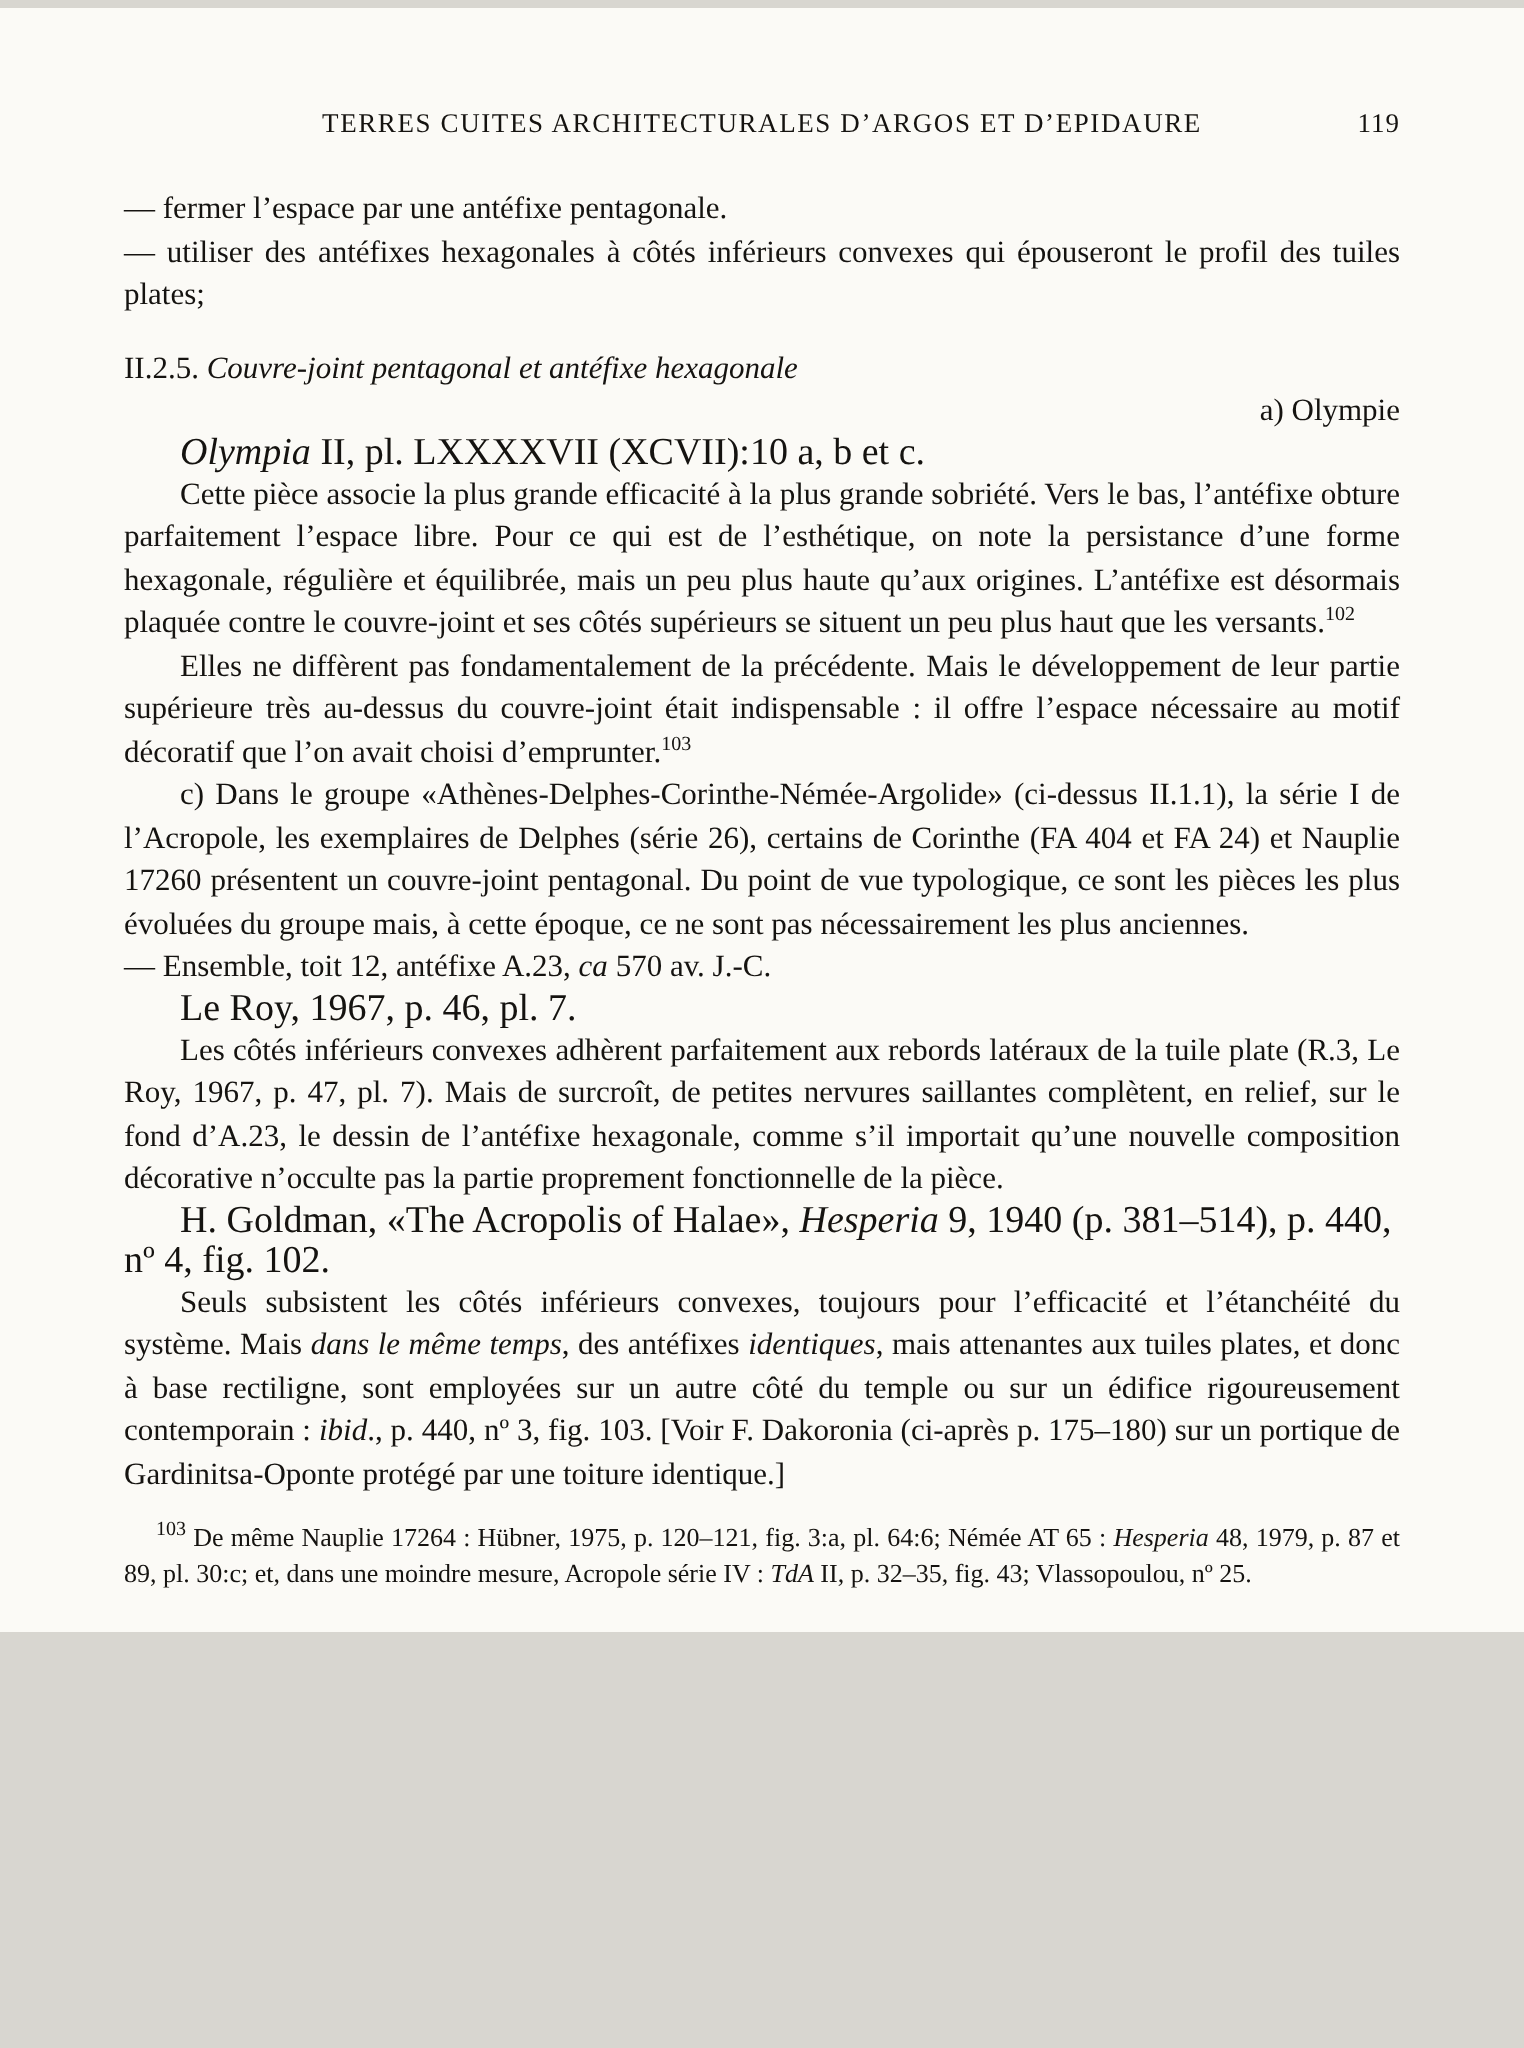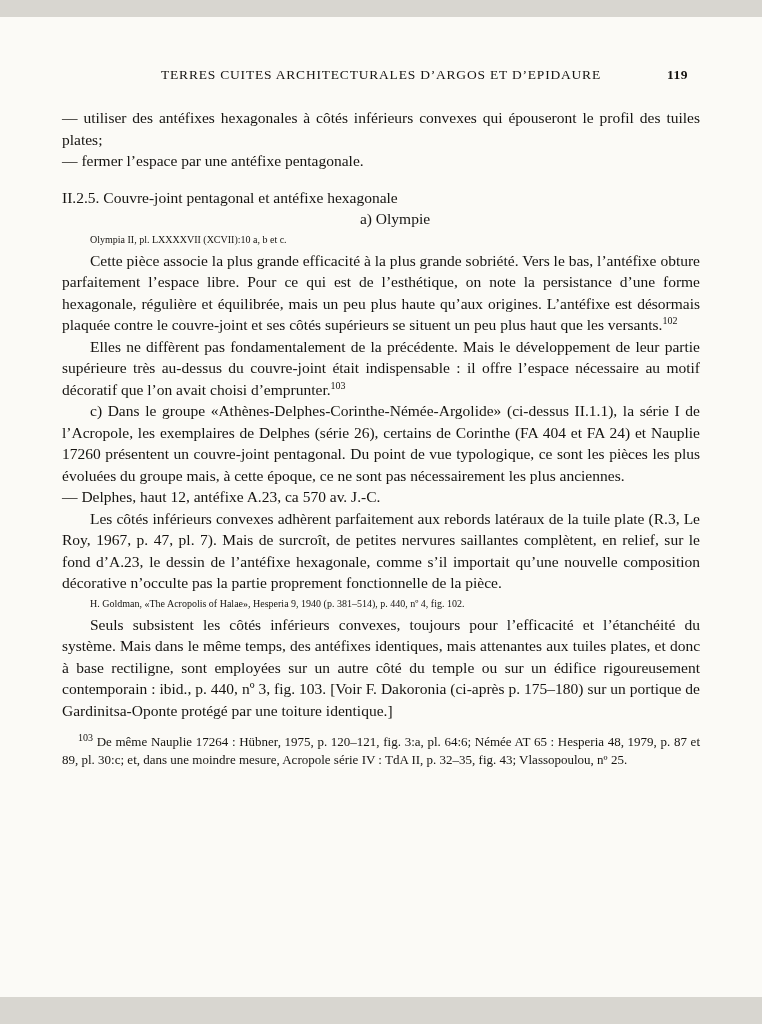--- a/index.html
+++ b/index.html
@@ -5,8 +5,8 @@
   html, body { margin:0; padding:0; background:#d8d6d0; }
   .page {
     position:relative;
-    width:762px; height:980px;
-    margin:17px auto;
+    width:762px; height:812px;
+    margin:4px auto;
     background:#fbfaf6;
     color:#151310;
     box-sizing:border-box;

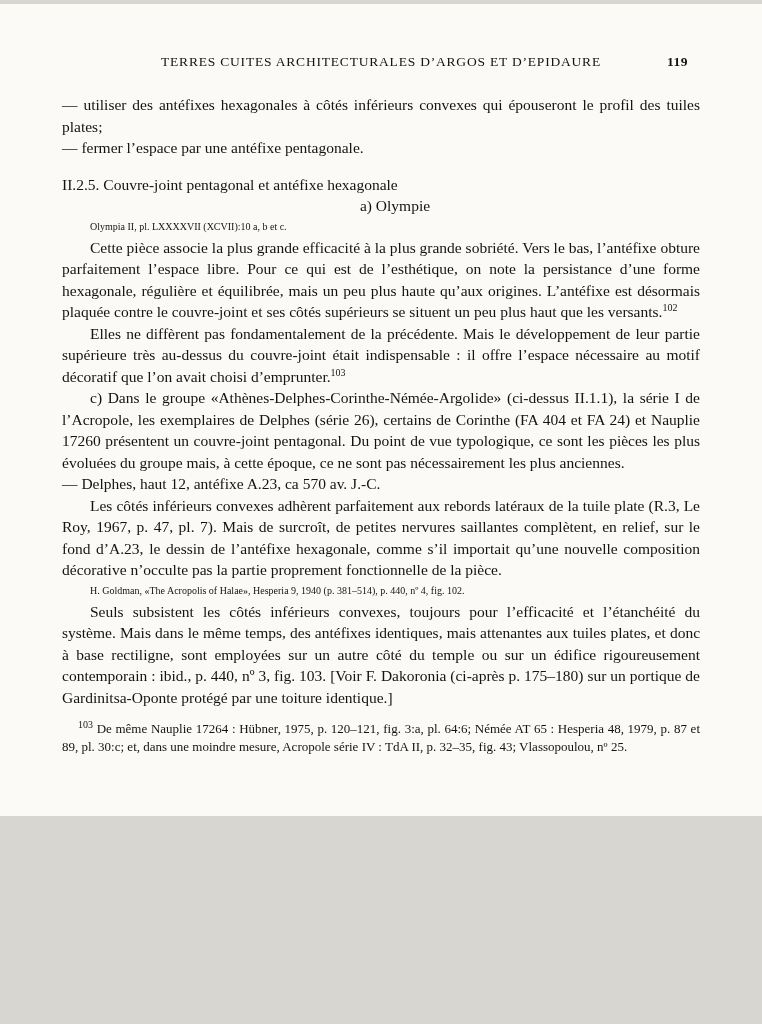--- a/index.html
+++ b/index.html
@@ -25,9 +25,8 @@
   .running-title { display:inline-block; }
   .page-number {
     position:absolute;
-    right:12px; top:0;
+    right:0; top:0;
     letter-spacing:0.5px;
-    font-weight:bold;
   }
   .body-text p, .footnotes p { margin:0; }
   .para {

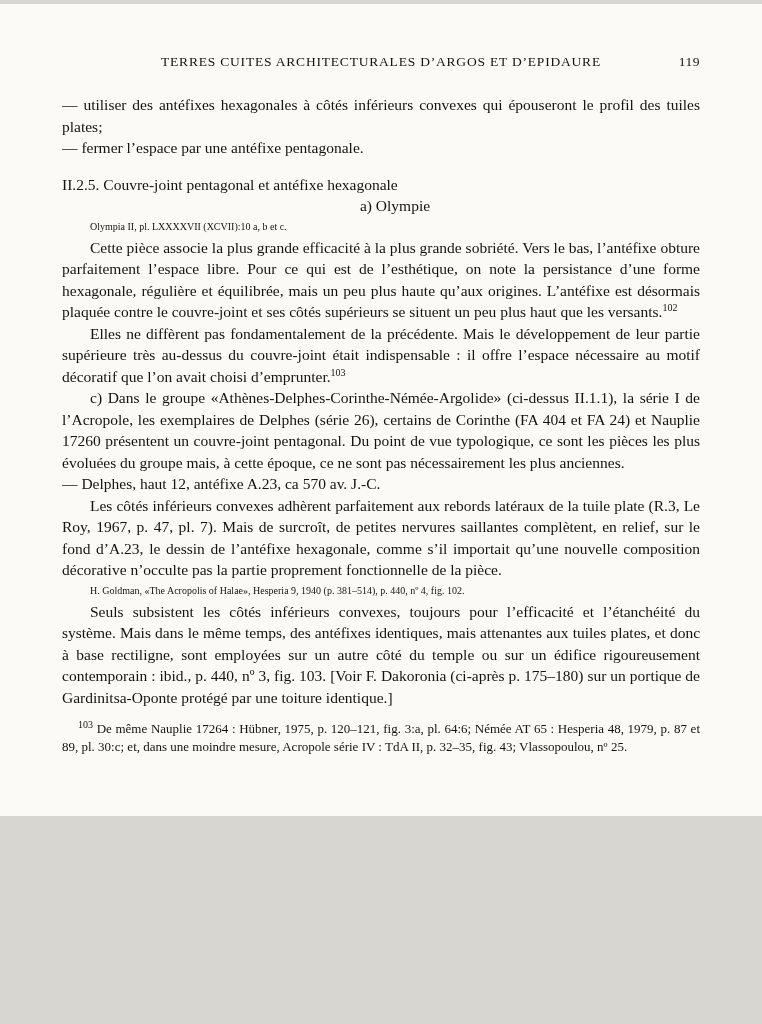--- a/index.html
+++ b/index.html
@@ -71,8 +71,8 @@
   </div>
 
   <div class="body-text" id="body-container">
+      <p class="para dash"><span>— fermer l’espace par une antéfixe pentagonale.</span></p>
       <p class="para dash"><span>— utiliser des antéfixes hexagonales à côtés inférieurs convexes qui épouseront le profil des tuiles plates;</span></p>
-      <p class="para dash"><span>— fermer l’espace par une antéfixe pentagonale.</span></p>
       <p class="para heading"><span>II.2.5. </span><span class="it">Couvre-joint pentagonal et antéfixe hexagonale</span></p>
       <p class="para sub"><span>a) Olympie</span></p>
       <p class="para ref"><span class="it">Olympia</span><span> II, pl. LXXXXVII (XCVII):10 a, b et c.</span></p>

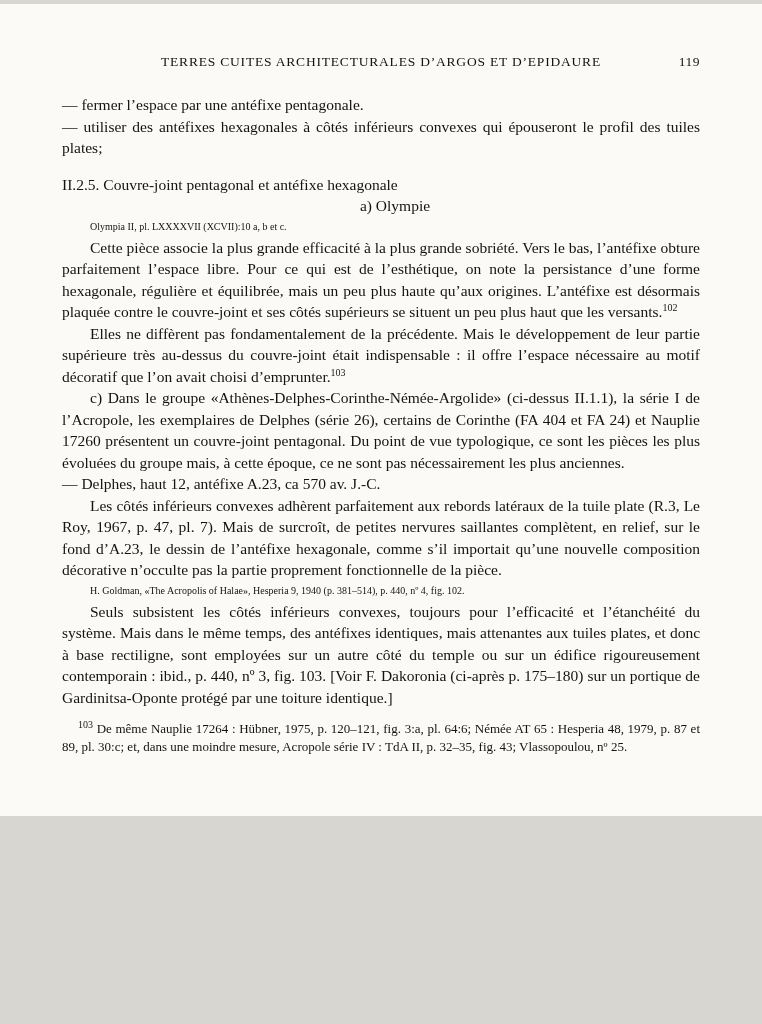--- a/index.html
+++ b/index.html
@@ -50,7 +50,7 @@
     vertical-align:super;
   }
   .sc { font-variant:small-caps; }
-  .it { }
+  .it { font-style:italic; }
   .footnotes {
     margin-top:12px;
     font-size:13px;

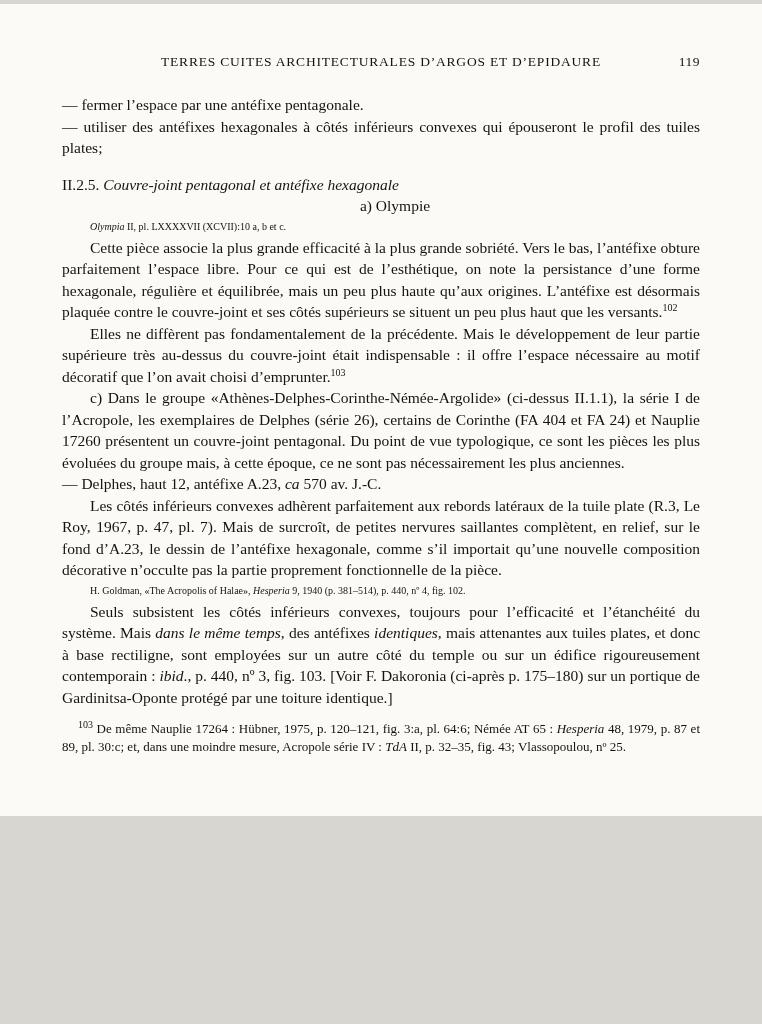--- a/index.html
+++ b/index.html
@@ -36,7 +36,7 @@
   }
   .para.dash   { text-indent:0; }
   .para.indent { text-indent:28px; }
-  .para.sub    { text-indent:28px; text-align:center; }
+  .para.sub    { text-indent:28px; text-align:right; }
   .para.heading{ margin-top:15px; text-align:left; }
   .para.ref    {
     text-indent:28px;

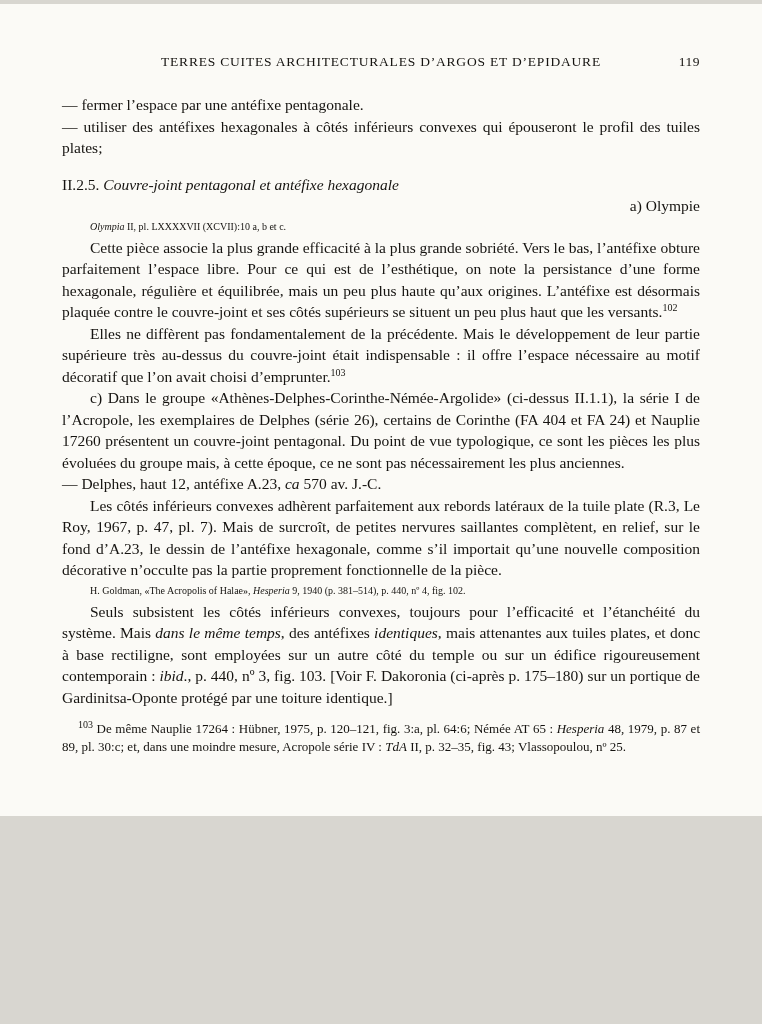--- a/index.html
+++ b/index.html
@@ -40,7 +40,7 @@
   .para.heading{ margin-top:15px; text-align:left; }
   .para.ref    {
     text-indent:28px;
-    font-size:10px;
+    font-size:19px;
     line-height:20px;
     text-align:left;
   }

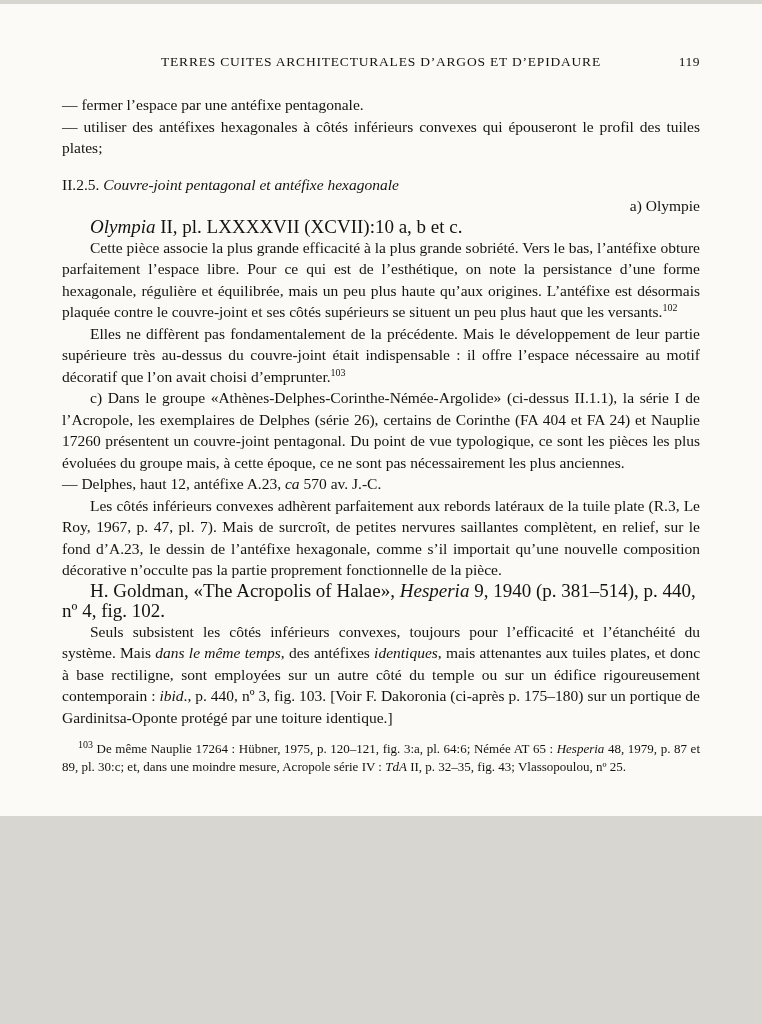--- a/index.html
+++ b/index.html
@@ -79,7 +79,7 @@
       <p class="para indent"><span>Cette pièce associe la plus grande efficacité à la plus grande sobriété. Vers le bas, l’antéfixe obture parfaitement l’espace libre. Pour ce qui est de l’esthétique, on note la persistance d’une forme hexagonale, régulière et équilibrée, mais un peu plus haute qu’aux origines. L’antéfixe est désormais plaquée contre le couvre-joint et ses côtés supérieurs se situent un peu plus haut que les versants.</span><sup>102</sup></p>
       <p class="para indent"><span>Elles ne diffèrent pas fondamentalement de la précédente. Mais le développement de leur partie supérieure très au-dessus du couvre-joint était indispensable : il offre l’espace nécessaire au motif décoratif que l’on avait choisi d’emprunter.</span><sup>103</sup></p>
       <p class="para indent"><span>c) Dans le groupe «Athènes-Delphes-Corinthe-Némée-Argolide» (ci-dessus II.1.1), la série I de l’Acropole, les exemplaires de Delphes (série 26), certains de Corinthe (FA 404 et FA 24) et Nauplie 17260 présentent un couvre-joint pentagonal. Du point de vue typologique, ce sont les pièces les plus évoluées du groupe mais, à cette époque, ce ne sont pas nécessairement les plus anciennes.</span></p>
-      <p class="para dash"><span>— Delphes, haut 12, antéfixe A.23, </span><span class="it">ca</span><span> 570 av. J.-C.</span></p>
+      <p class="para dash"><span>— Ensemble, toit 12, antéfixe A.23, </span><span class="it">ca</span><span> 570 av. J.-C.</span></p>
       <p class="para indent"><span>Les côtés inférieurs convexes adhèrent parfaitement aux rebords latéraux de la tuile plate (R.3, Le Roy, 1967, p. 47, pl. 7). Mais de surcroît, de petites nervures saillantes complètent, en relief, sur le fond d’A.23, le dessin de l’antéfixe hexagonale, comme s’il importait qu’une nouvelle composition décorative n’occulte pas la partie proprement fonctionnelle de la pièce.</span></p>
       <p class="para ref"><span>H. Goldman, «The Acropolis of Halae», </span><span class="it">Hesperia</span><span> 9, 1940 (p. 381–514), p. 440, nº 4, fig. 102.</span></p>
       <p class="para indent"><span>Seuls subsistent les côtés inférieurs convexes, toujours pour l’efficacité et l’étanchéité du système. Mais </span><span class="it">dans le même temps</span><span>, des antéfixes </span><span class="it">identiques</span><span>, mais attenantes aux tuiles plates, et donc à base rectiligne, sont employées sur un autre côté du temple ou sur un édifice rigoureusement contemporain : </span><span class="it">ibid</span><span>., p. 440, nº 3, fig. 103. [Voir F. Dakoronia (ci-après p. 175–180) sur un portique de Gardinitsa-Oponte protégé par une toiture identique.]</span></p>

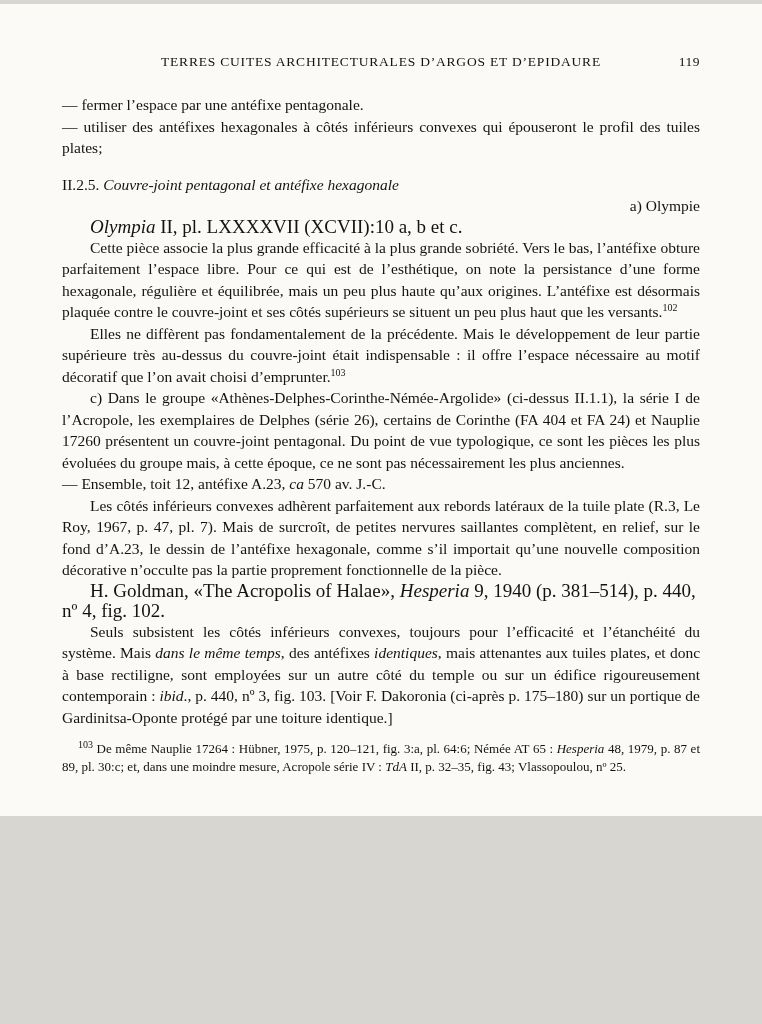--- a/index.html
+++ b/index.html
@@ -80,6 +80,7 @@
       <p class="para indent"><span>Elles ne diffèrent pas fondamentalement de la précédente. Mais le développement de leur partie supérieure très au-dessus du couvre-joint était indispensable : il offre l’espace nécessaire au motif décoratif que l’on avait choisi d’emprunter.</span><sup>103</sup></p>
       <p class="para indent"><span>c) Dans le groupe «Athènes-Delphes-Corinthe-Némée-Argolide» (ci-dessus II.1.1), la série I de l’Acropole, les exemplaires de Delphes (série 26), certains de Corinthe (FA 404 et FA 24) et Nauplie 17260 présentent un couvre-joint pentagonal. Du point de vue typologique, ce sont les pièces les plus évoluées du groupe mais, à cette époque, ce ne sont pas nécessairement les plus anciennes.</span></p>
       <p class="para dash"><span>— Ensemble, toit 12, antéfixe A.23, </span><span class="it">ca</span><span> 570 av. J.-C.</span></p>
+      <p class="para ref"><span>Le Roy, 1967, p. 46, pl. 7.</span></p>
       <p class="para indent"><span>Les côtés inférieurs convexes adhèrent parfaitement aux rebords latéraux de la tuile plate (R.3, Le Roy, 1967, p. 47, pl. 7). Mais de surcroît, de petites nervures saillantes complètent, en relief, sur le fond d’A.23, le dessin de l’antéfixe hexagonale, comme s’il importait qu’une nouvelle composition décorative n’occulte pas la partie proprement fonctionnelle de la pièce.</span></p>
       <p class="para ref"><span>H. Goldman, «The Acropolis of Halae», </span><span class="it">Hesperia</span><span> 9, 1940 (p. 381–514), p. 440, nº 4, fig. 102.</span></p>
       <p class="para indent"><span>Seuls subsistent les côtés inférieurs convexes, toujours pour l’efficacité et l’étanchéité du système. Mais </span><span class="it">dans le même temps</span><span>, des antéfixes </span><span class="it">identiques</span><span>, mais attenantes aux tuiles plates, et donc à base rectiligne, sont employées sur un autre côté du temple ou sur un édifice rigoureusement contemporain : </span><span class="it">ibid</span><span>., p. 440, nº 3, fig. 103. [Voir F. Dakoronia (ci-après p. 175–180) sur un portique de Gardinitsa-Oponte protégé par une toiture identique.]</span></p>

